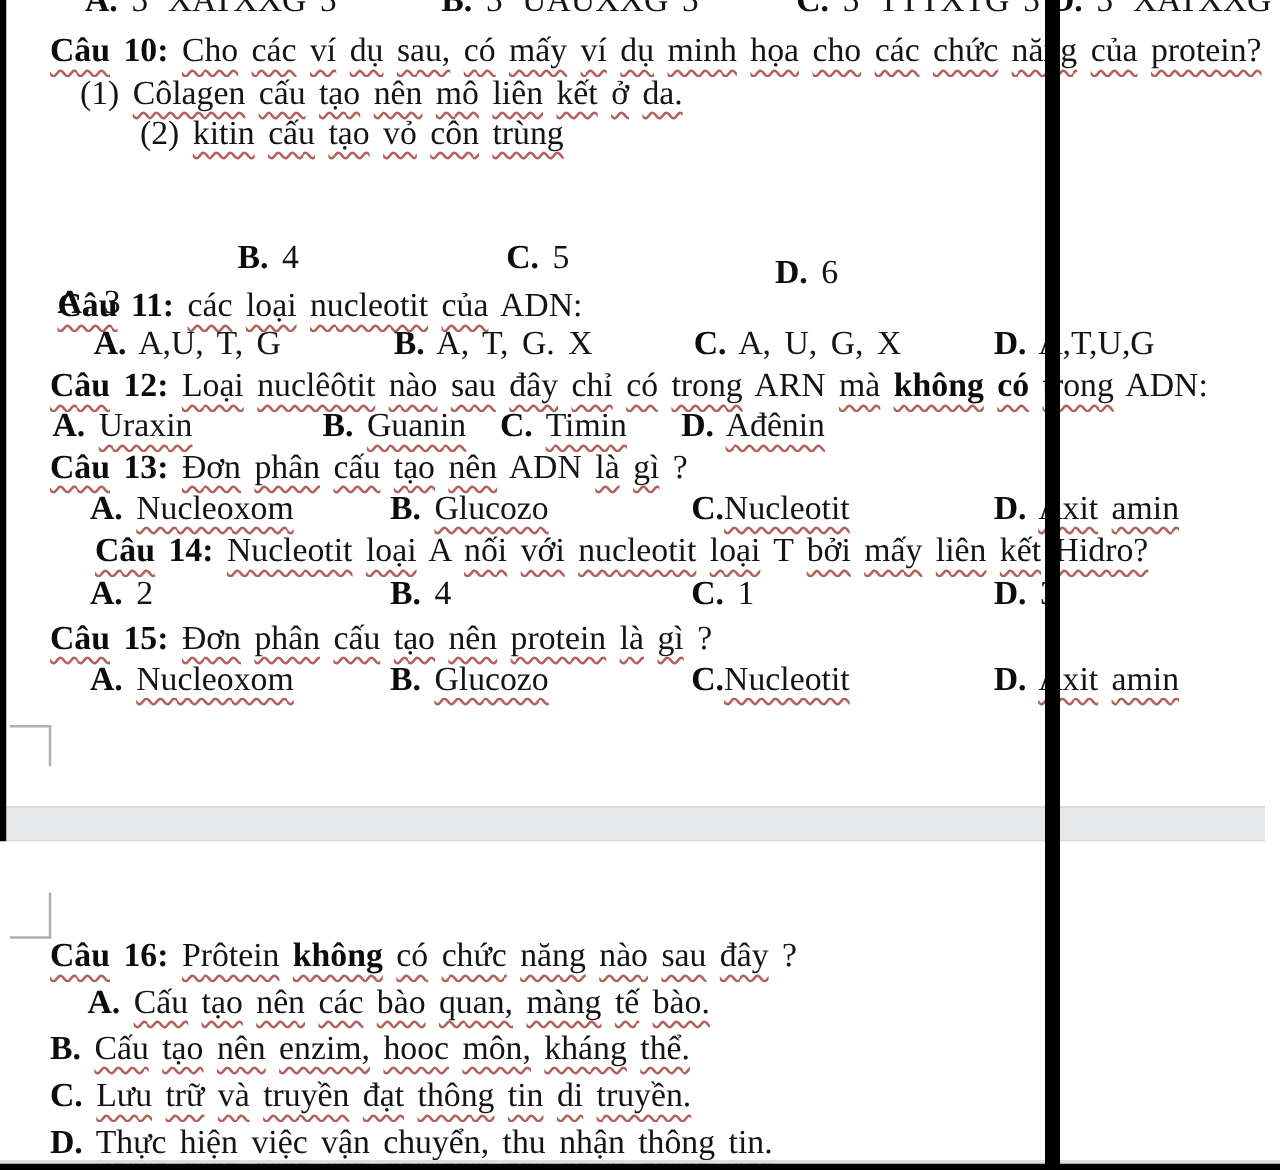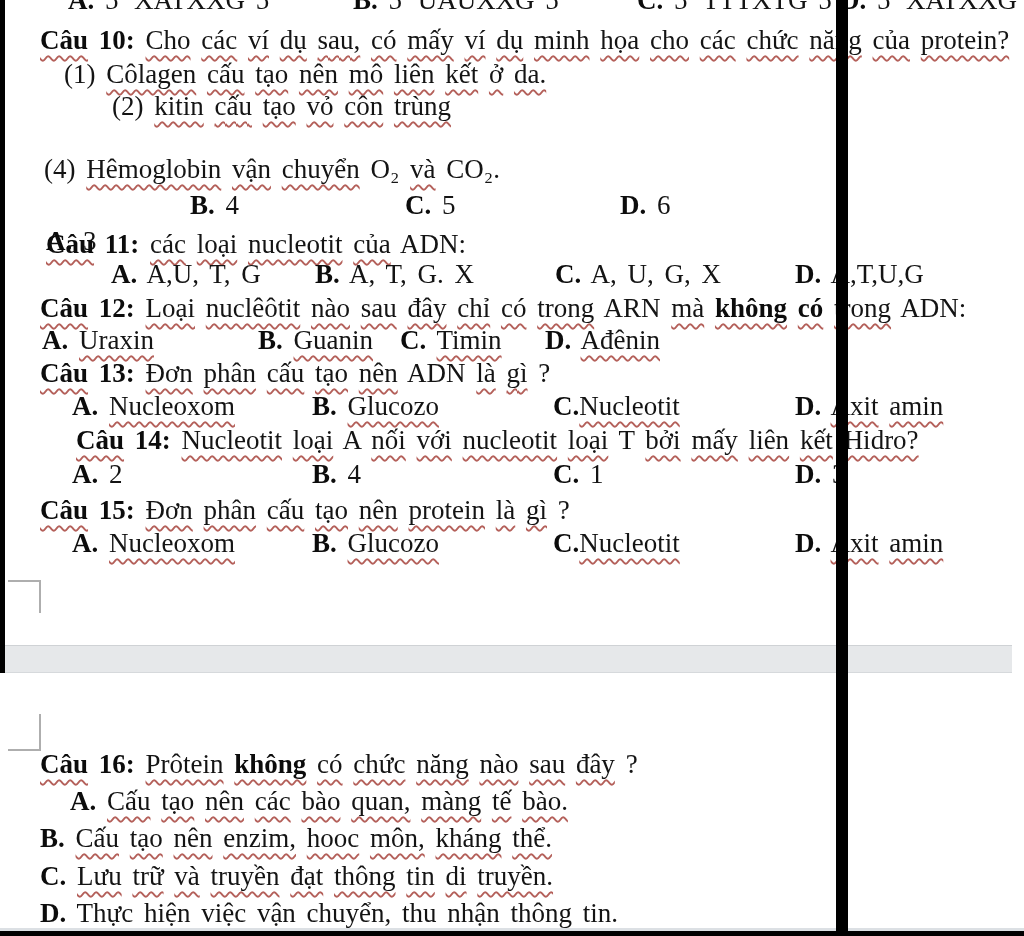--- a/index.html
+++ b/index.html
@@ -54,7 +54,6 @@
       <div class="row" style="top: 24px; left: 40px; right: auto;"><span class="b"><span class="sq">Câu</span></span> <span class="b">10:</span> <span><span class="sq">Cho</span> <span class="sq">các</span> <span class="sq">ví</span> <span class="sq">dụ</span> <span class="sq">sau,</span> <span class="sq">có</span> <span class="sq">mấy</span> <span class="sq">ví</span> <span class="sq">dụ</span> <span class="sq">minh</span> <span class="sq">họa</span> <span class="sq">cho</span> <span class="sq">các</span> <span class="sq">chức</span> <span class="sq">năng</span> <span class="sq">của</span> <span class="sq">protein?</span></span></div>
       <div class="row" style="top: 58px; left: 64px; right: auto;"><span>(1)</span> <span><span class="sq">Côlagen</span> <span class="sq">cấu</span> <span class="sq">tạo</span> <span class="sq">nên</span> <span class="sq">mô</span> <span class="sq">liên</span> <span class="sq">kết</span> <span class="sq">ở</span> <span class="sq">da.</span></span></div>
       <div class="row" style="top: 90px; left: 68px; right: auto; margin-left: 44px;"><span>(2)</span> <span><span class="sq">kitin</span> <span class="sq">cấu</span> <span class="sq">tạo</span> <span class="sq">vỏ</span> <span class="sq">côn</span> <span class="sq">trùng</span></span></div>
-      <div class="row" style="top: 153px; left: 44px; right: auto;"><span>(4)</span> <span><span class="sq">Hêmoglobin</span> <span class="sq">vận</span> <span class="sq">chuyển</span></span> <span>O₂</span> <span><span class="sq">và</span></span> <span>CO₂.</span></div>
       <div class="row" style="top: 189px;">
         <span class="opt" style="left: 46px; margin-top: 36px;"><span class="b">A.</span> <span>3</span></span>
         <span class="opt" style="left: 190px;"><span class="b">B.</span> <span>4</span></span>

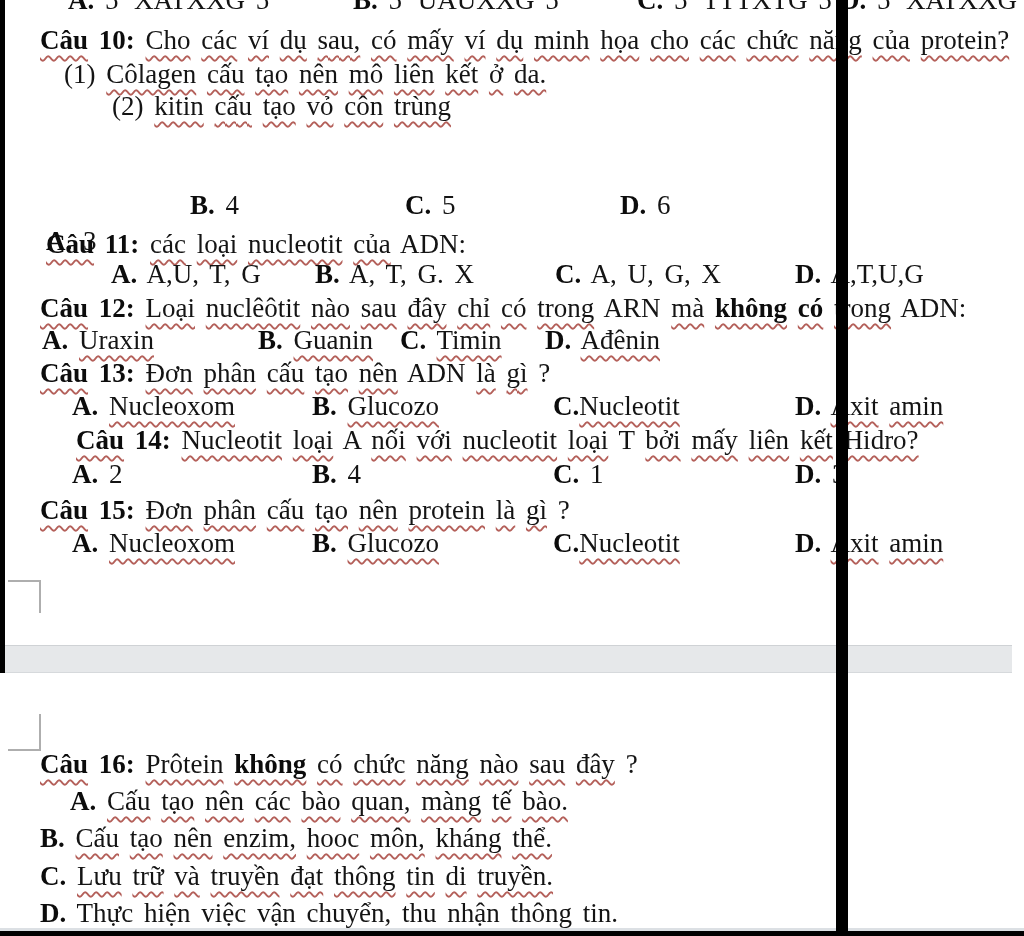--- a/index.html
+++ b/index.html
@@ -58,7 +58,7 @@
         <span class="opt" style="left: 46px; margin-top: 36px;"><span class="b">A.</span> <span>3</span></span>
         <span class="opt" style="left: 190px;"><span class="b">B.</span> <span>4</span></span>
         <span class="opt" style="left: 405px;"><span class="b">C.</span> <span>5</span></span>
-        <span class="opt" style="left: 620px;"><span class="b">D.</span> <span>6</span></span>
+        <span class="opt" style="left: 620px; margin-top: 12px;"><span class="b">D.</span> <span>6</span></span>
       </div>
       <div class="row" style="top: 228px; left: 46px; right: auto;"><span class="b"><span class="sq">Câu</span></span> <span class="b">11:</span> <span><span class="sq">các</span> <span class="sq">loại</span> <span class="sq">nucleotit</span></span> <span><span class="sq">của</span></span> <span>ADN:</span></div>
       <div class="row" style="top: 258px;">

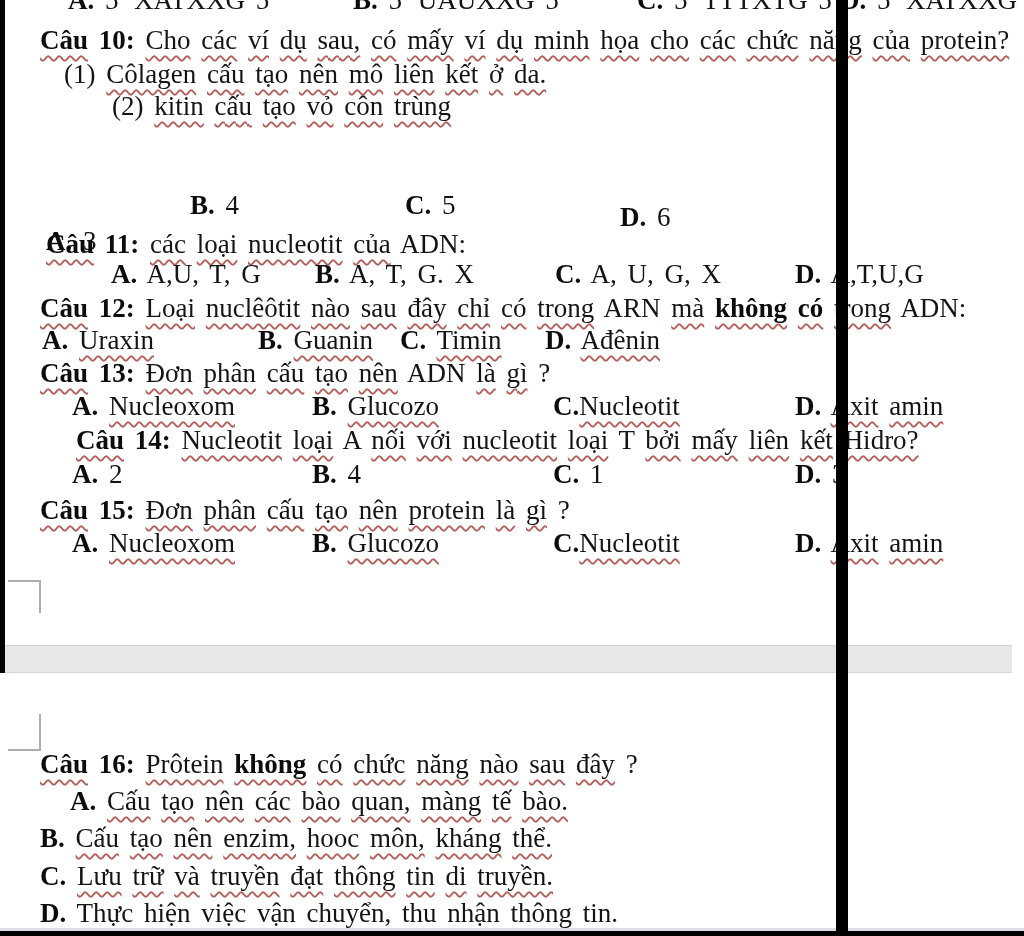--- a/index.html
+++ b/index.html
@@ -62,7 +62,7 @@
       </div>
       <div class="row" style="top: 228px; left: 46px; right: auto;"><span class="b"><span class="sq">Câu</span></span> <span class="b">11:</span> <span><span class="sq">các</span> <span class="sq">loại</span> <span class="sq">nucleotit</span></span> <span><span class="sq">của</span></span> <span>ADN:</span></div>
       <div class="row" style="top: 258px;">
-        <span class="opt" style="left: 75px; margin-left: 36px;"><span class="b">A.</span> <span>A,U, T, G</span></span>
+        <span class="opt" style="left: 75px;"><span class="b">A.</span> <span>A,U, T, G</span></span>
         <span class="opt" style="left: 315px;"><span class="b">B.</span> <span>A, T, G. X</span></span>
         <span class="opt" style="left: 555px;"><span class="b">C.</span> <span>A, U, G, X</span></span>
         <span class="opt" style="left: 795px;"><span class="b">D.</span> <span>A,T,U,G</span></span>

